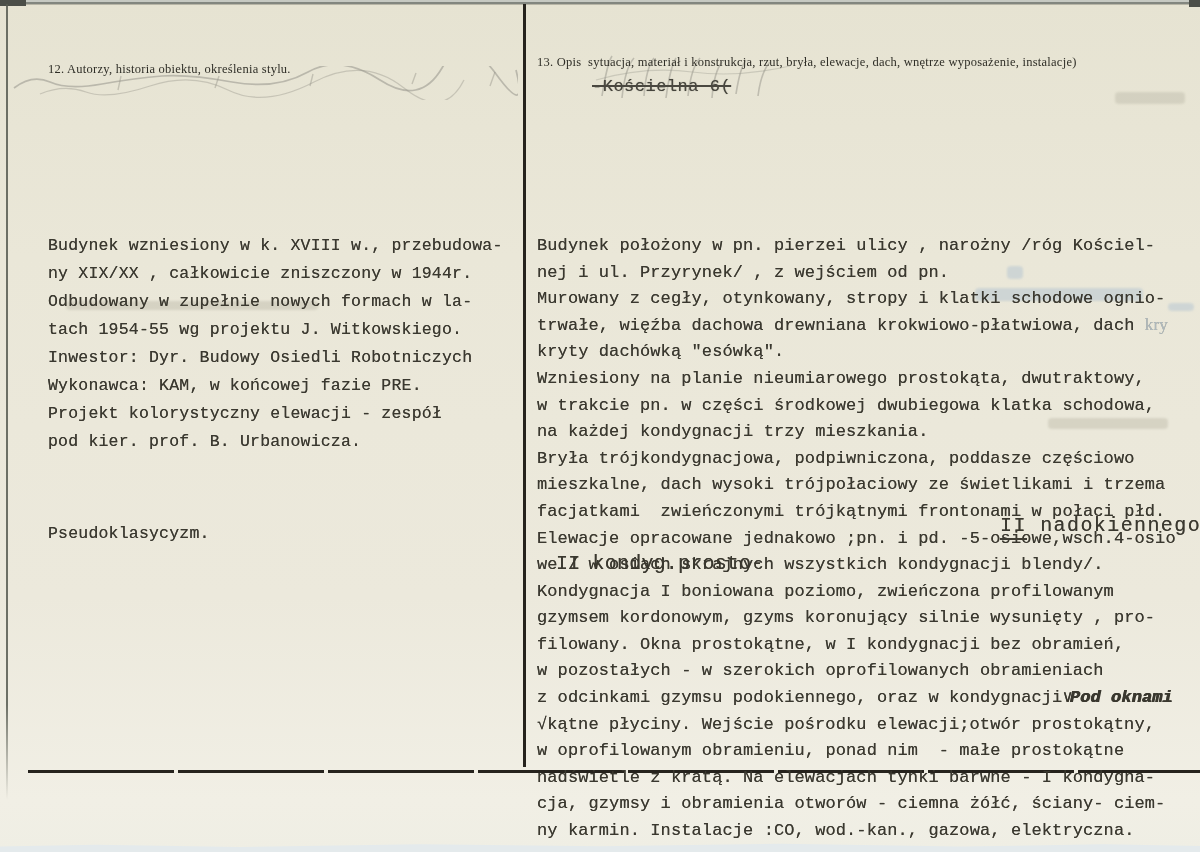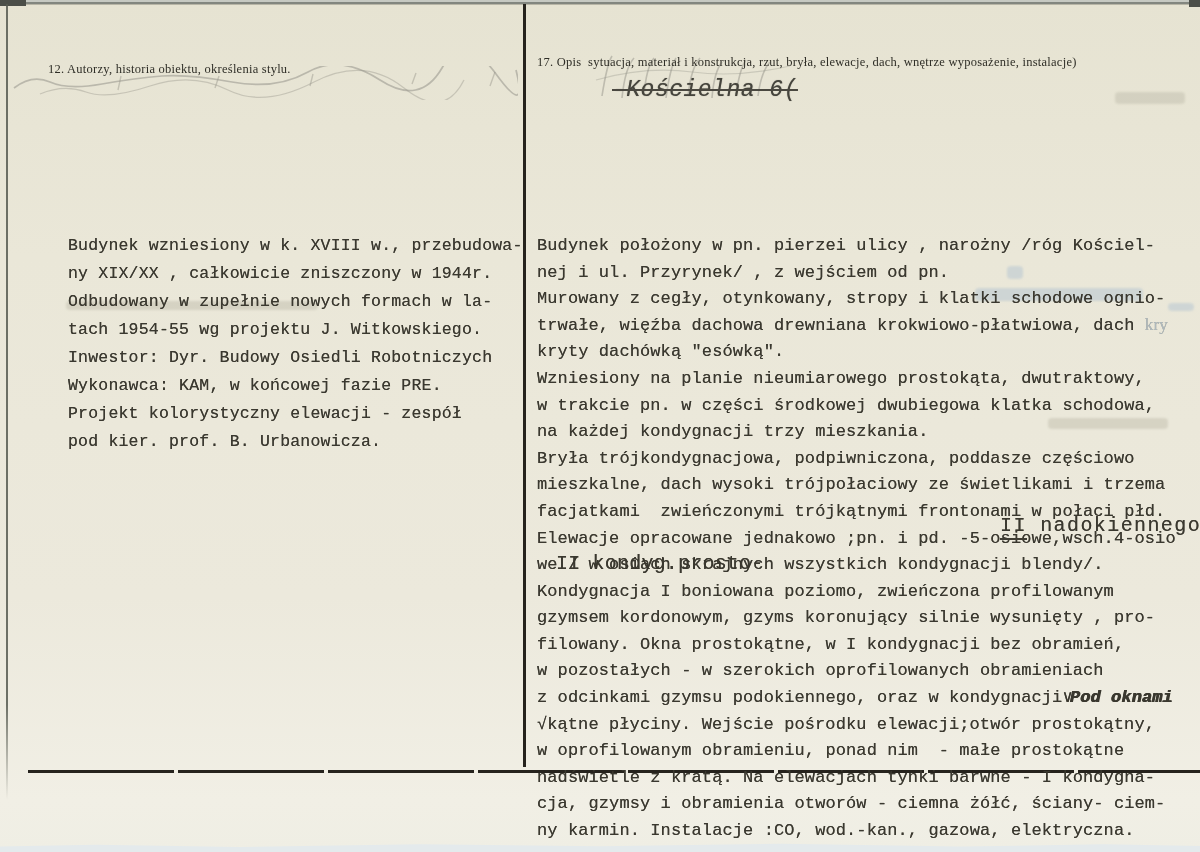--- a/index.html
+++ b/index.html
@@ -101,7 +101,7 @@
   </div>
 
   <div>
-    <div class="form-label label-13">17. Opis  sytuacja, materiał i konstrukcja, rzut, bryła, elewacje, dach, wnętrze wyposażenie, instalacje)</div>
+    <div class="form-label label-13">13. Opis  sytuacja, materiał i konstrukcja, rzut, bryła, elewacje, dach, wnętrze wyposażenie, instalacje)</div>
     <div class="struck">-Kościelna 6(</div>
     <div class="type-block right-lines">
       <div>

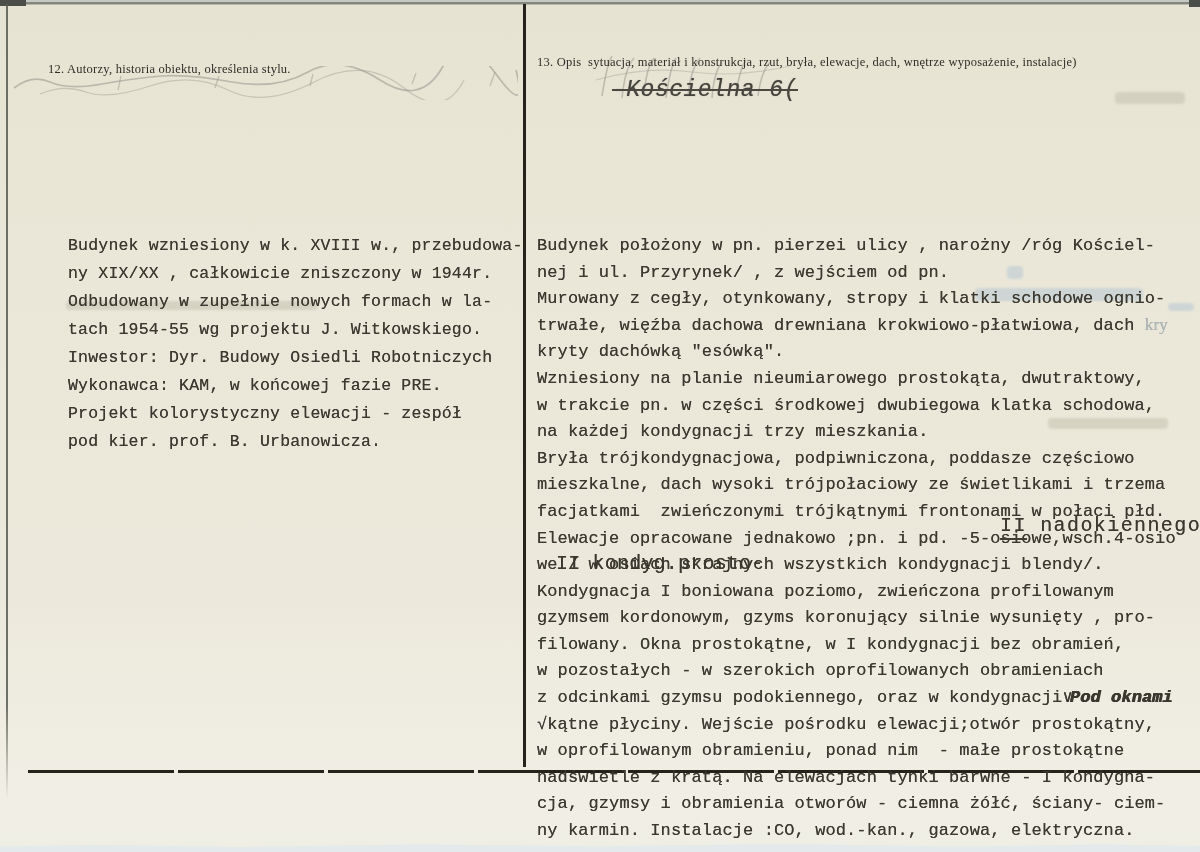--- a/index.html
+++ b/index.html
@@ -45,9 +45,9 @@
   .overtype{font-weight:bold;margin-left:-3px;text-shadow:.7px 0 0 currentColor, 0 0 .5px rgba(45,43,36,.9);font-style:italic;}
 
   .struck{
-    position:absolute;left:612px;top:77px;font-size:23px;letter-spacing:.5px;color:#45443c;
+    position:absolute;left:592px;top:77px;font-size:17px;letter-spacing:.5px;color:#45443c;
     text-decoration:line-through;text-decoration-thickness:2px;text-decoration-color:#4a4840;
-    text-shadow:0 0 1px rgba(70,68,60,.55);white-space:pre;font-style:italic;
+    text-shadow:0 0 1px rgba(70,68,60,.55);white-space:pre;
   }
   .insert-sup{position:absolute;left:984px;top:514px;font-size:20px;letter-spacing:1.4px;
     white-space:pre;text-shadow:0 0 .4px rgba(45,43,36,.7);margin-left:16px;}

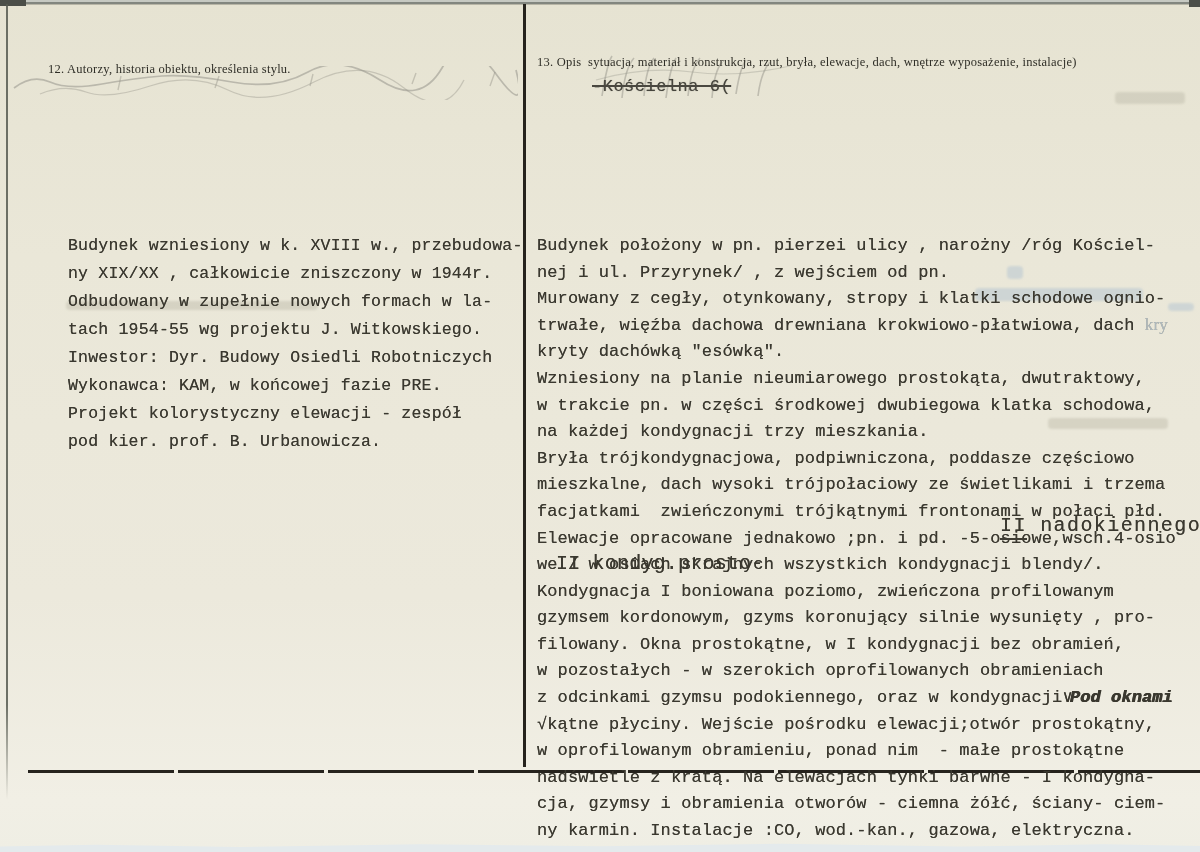--- a/index.html
+++ b/index.html
@@ -36,7 +36,7 @@
 
   
   .type-block{position:absolute;white-space:pre;text-shadow:0 0 .45px rgba(45,43,36,.75);}
-  .left-lines{left:68px;top:92px;font-size:16.5px;letter-spacing:.2px;line-height:28px;}
+  .left-lines{left:48px;top:92px;font-size:16.5px;letter-spacing:.2px;line-height:28px;}
   .style-line{margin-top:8px;}
   .right-lines{left:537px;top:104px;font-size:17px;letter-spacing:.1px;line-height:25.6px;}
   .tline{white-space:pre;}

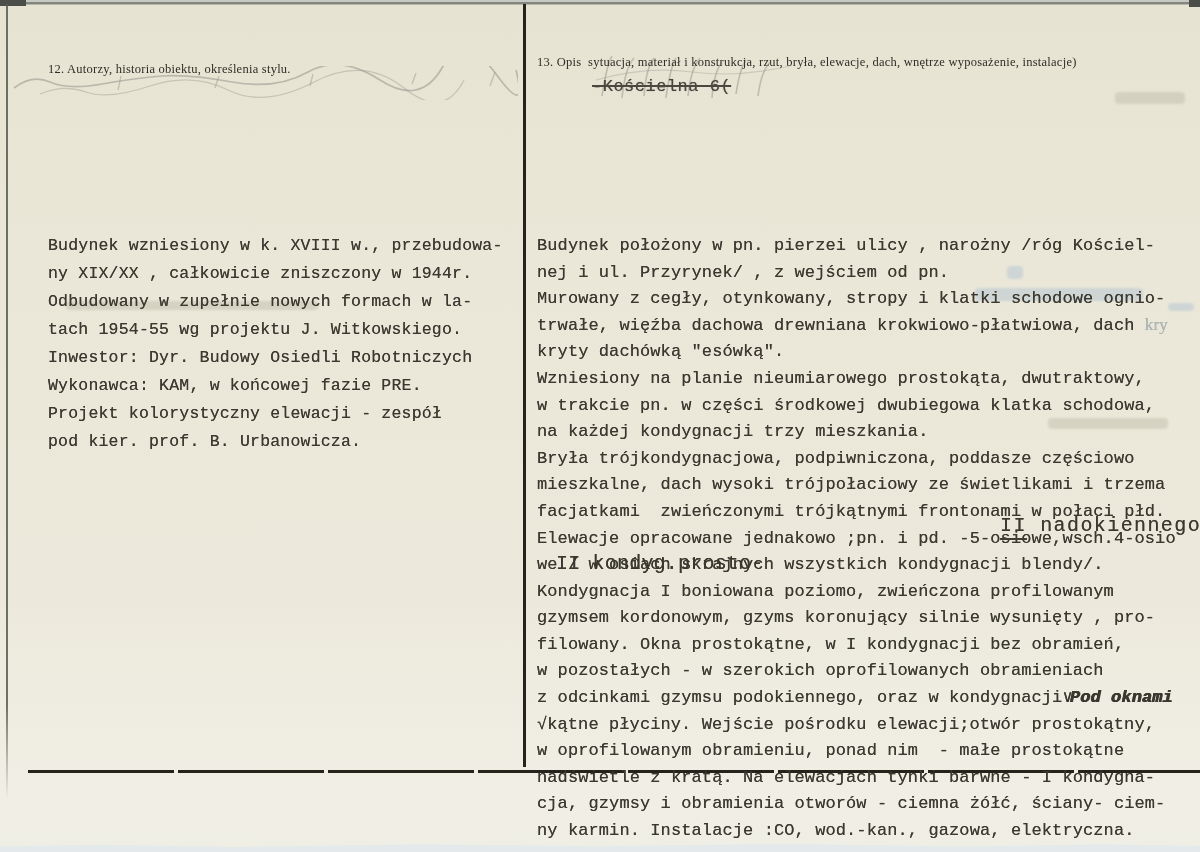--- a/index.html
+++ b/index.html
@@ -97,6 +97,7 @@
       <div>
         
       <div class="tline">Budynek wzniesiony w k. XVIII w., przebudowa-</div><div class="tline">ny XIX/XX , całkowicie zniszczony w 1944r.</div><div class="tline">Odbudowany w zupełnie nowych formach w la-</div><div class="tline">tach 1954-55 wg projektu J. Witkowskiego.</div><div class="tline">Inwestor: Dyr. Budowy Osiedli Robotniczych</div><div class="tline">Wykonawca: KAM, w końcowej fazie PRE.</div><div class="tline">Projekt kolorystyczny elewacji - zespół</div><div class="tline">pod kier. prof. B. Urbanowicza.</div></div>
+      <div class="style-line">Pseudoklasycyzm.</div>
     </div>
   </div>
 

